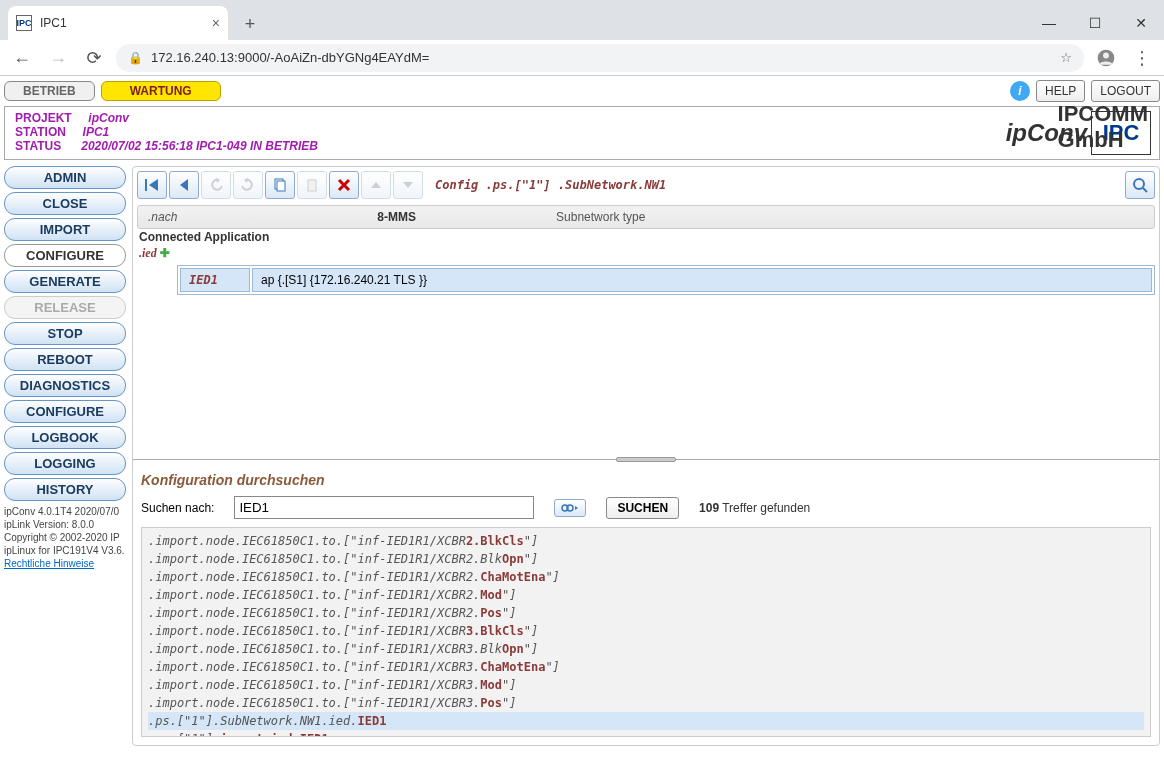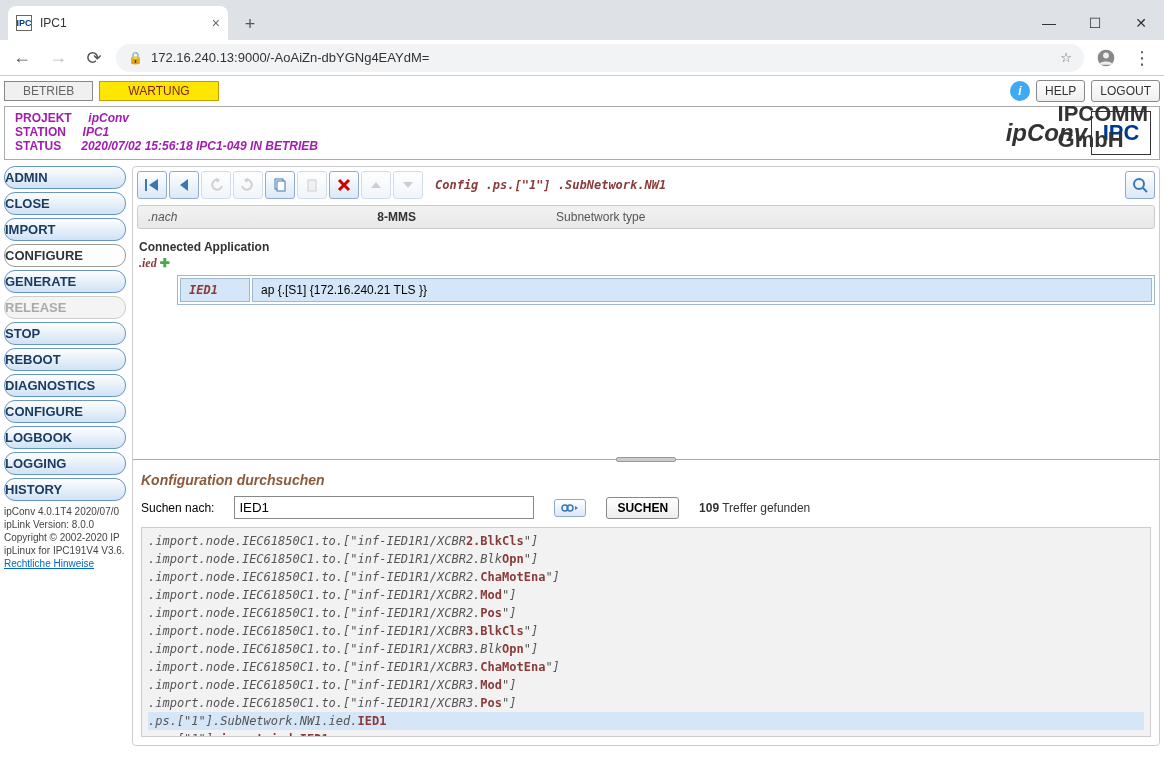--- a/index.html
+++ b/index.html
@@ -16,7 +16,7 @@
   
   .page { padding: 4px 4px 0 4px; }
   .topbar { display:flex; align-items:center; gap:6px; }
-  .mode-btn { border:1px solid #888; border-radius:0; padding:2px 18px; font-weight:normal; color:#666; background:#f0f0f0; cursor:pointer; }
+  .mode-btn { border:1px solid #888; border-radius:6px; padding:2px 18px; font-weight:bold; color:#666; background:#f0f0f0; cursor:pointer; }
   .mode-btn.active { background:#ffe600; border-color:#c0a000; color:#7f1d1d; padding:2px 28px; }
   .top-right { margin-left:auto; display:flex; align-items:center; gap:6px; }
   .help-btn, .logout-btn { border:1px solid #888; border-radius:3px; padding:3px 8px; background:linear-gradient(#fff,#eee); cursor:pointer; color:#333; }

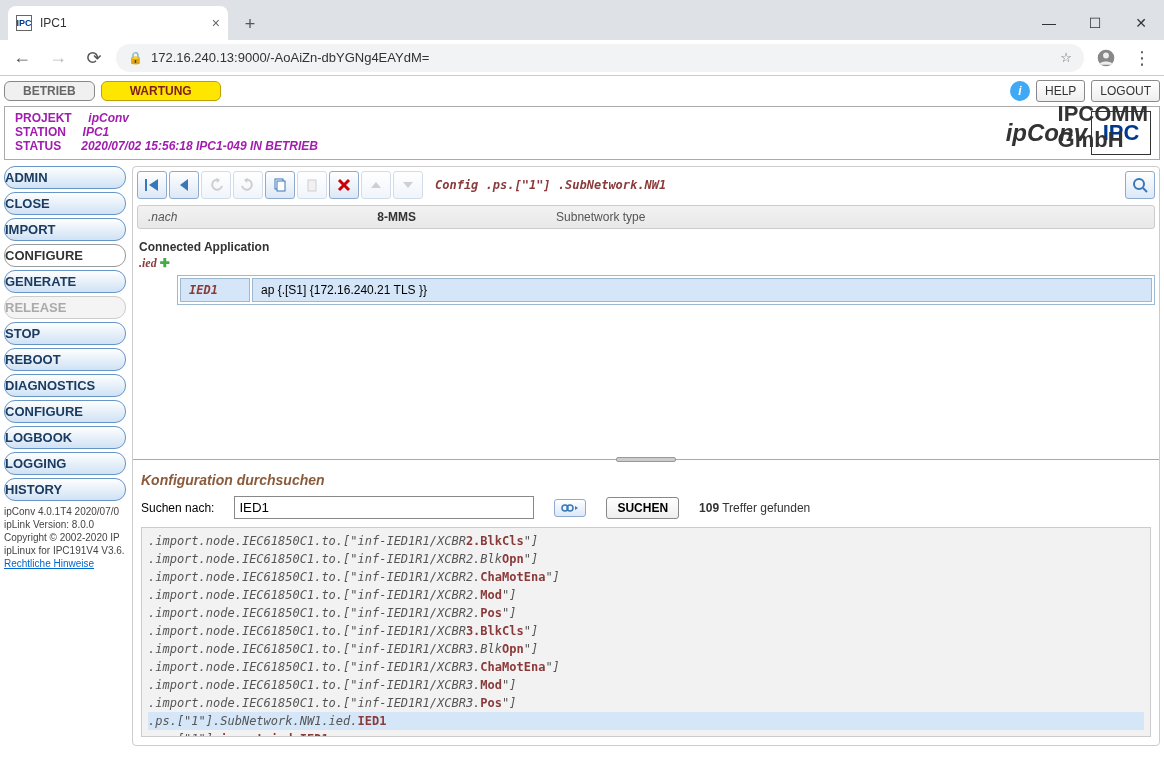--- a/index.html
+++ b/index.html
@@ -31,7 +31,7 @@
   .logo-sub { position:absolute; bottom:1px; right:2px; font-size:6px; color:#333; }
   .body { display:flex; gap:6px; margin-top:6px; }
   .sidebar { width:122px; }
-  .side-btn { border:1px solid #6695c7; border-radius:11px; background:linear-gradient(#fefefe,#d0e2f5); text-align:left; padding:3px 0; margin-bottom:3px; font-size:13px; font-weight:bold; color:#1b3c60; cursor:pointer; }
+  .side-btn { border:1px solid #6695c7; border-radius:11px; background:linear-gradient(#fefefe,#d0e2f5); text-align:center; padding:3px 0; margin-bottom:3px; font-size:13px; font-weight:bold; color:#1b3c60; cursor:pointer; }
   .side-btn.plain { background:#fff; border:1px solid #999; color:#333; }
   .side-btn.disabled { color:#aaa; background:#f4f4f4; border-color:#ccc; }
   .ver-info { font-size:10px; color:#444; margin-top:4px; line-height:1.3; }

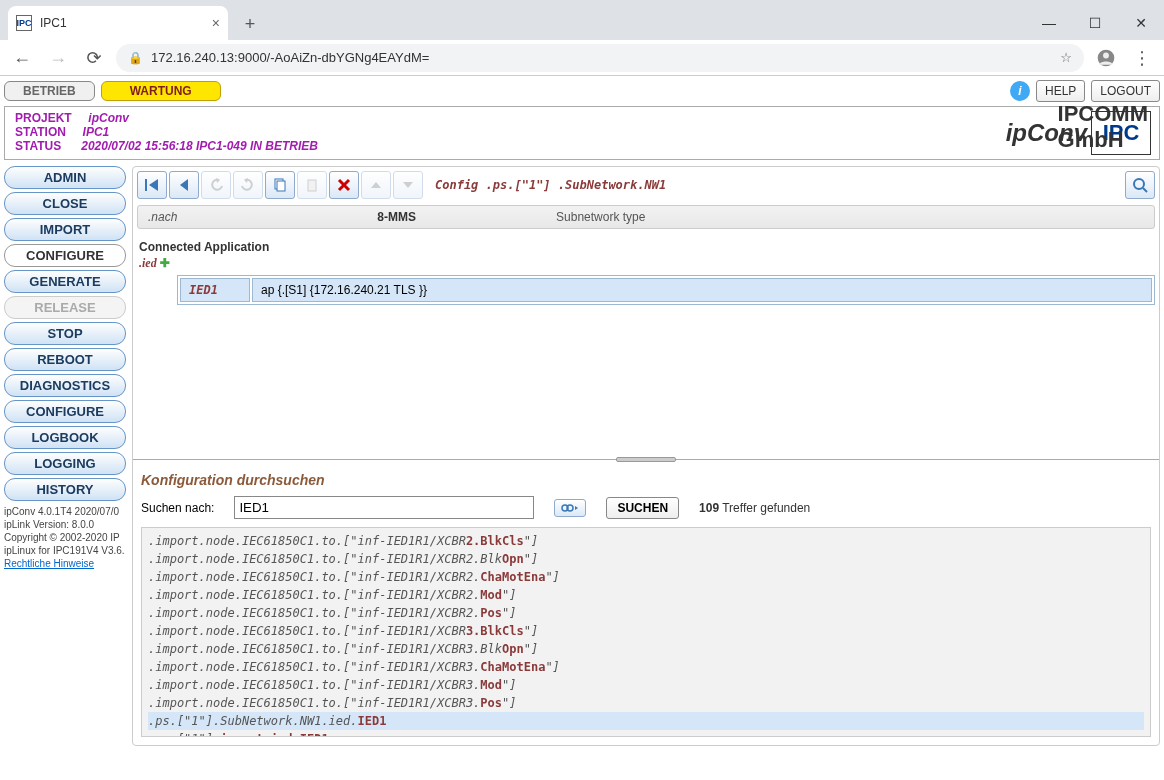--- a/index.html
+++ b/index.html
@@ -45,7 +45,7 @@
   .type-row { display:flex; background:linear-gradient(#f2f2f2,#e8e8e8); border:1px solid #ccc; border-radius:3px; padding:4px 10px; margin-top:6px; font-style:italic; color:#555; }
   .type-row .val { margin-left:200px; font-style:normal; font-weight:bold; color:#333; }
   .type-row .desc { margin-left:140px; font-style:normal; color:#555; }
-  .section-title { font-weight:bold; margin:11px 0 2px 2px; color:#333; }
+  .section-title { font-weight:bold; margin:1px 0 2px 2px; color:#333; }
   .ied-row { color:#8b3a3a; font-style:italic; font-family:Liberation Serif, serif; font-weight:bold; margin-left:2px; }
   .plus { color:#4a4; font-style:normal; font-weight:bold; }
   .ied-table { border:1px solid #9db8d1; margin:4px 0 0 40px; }

